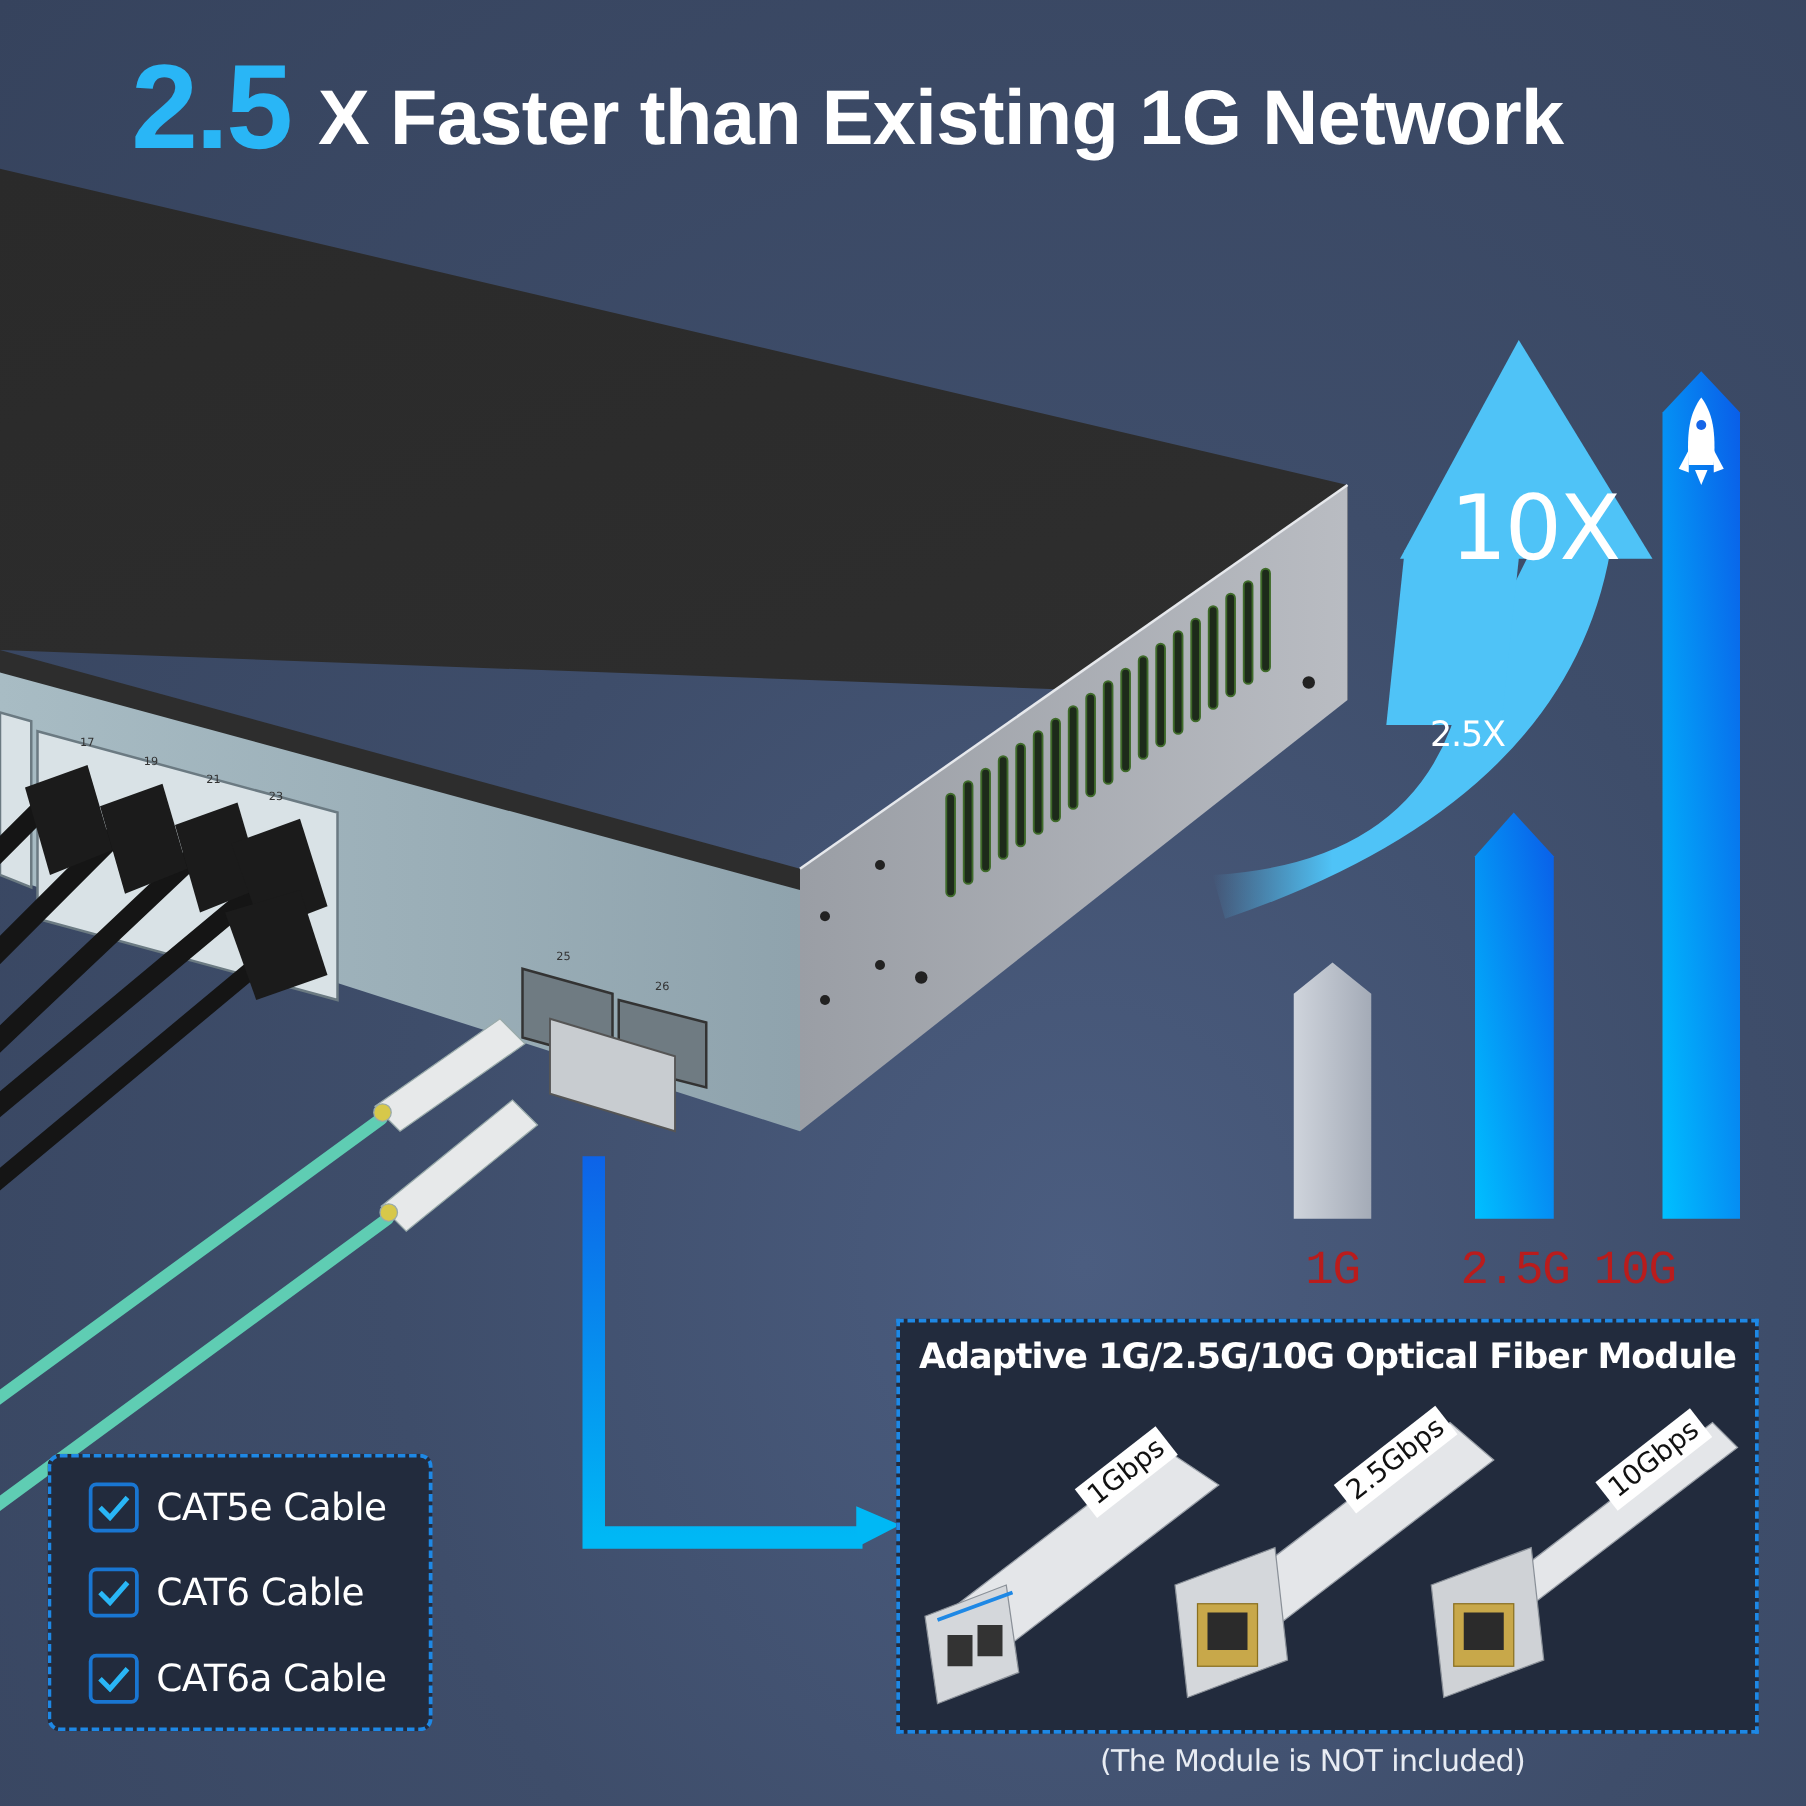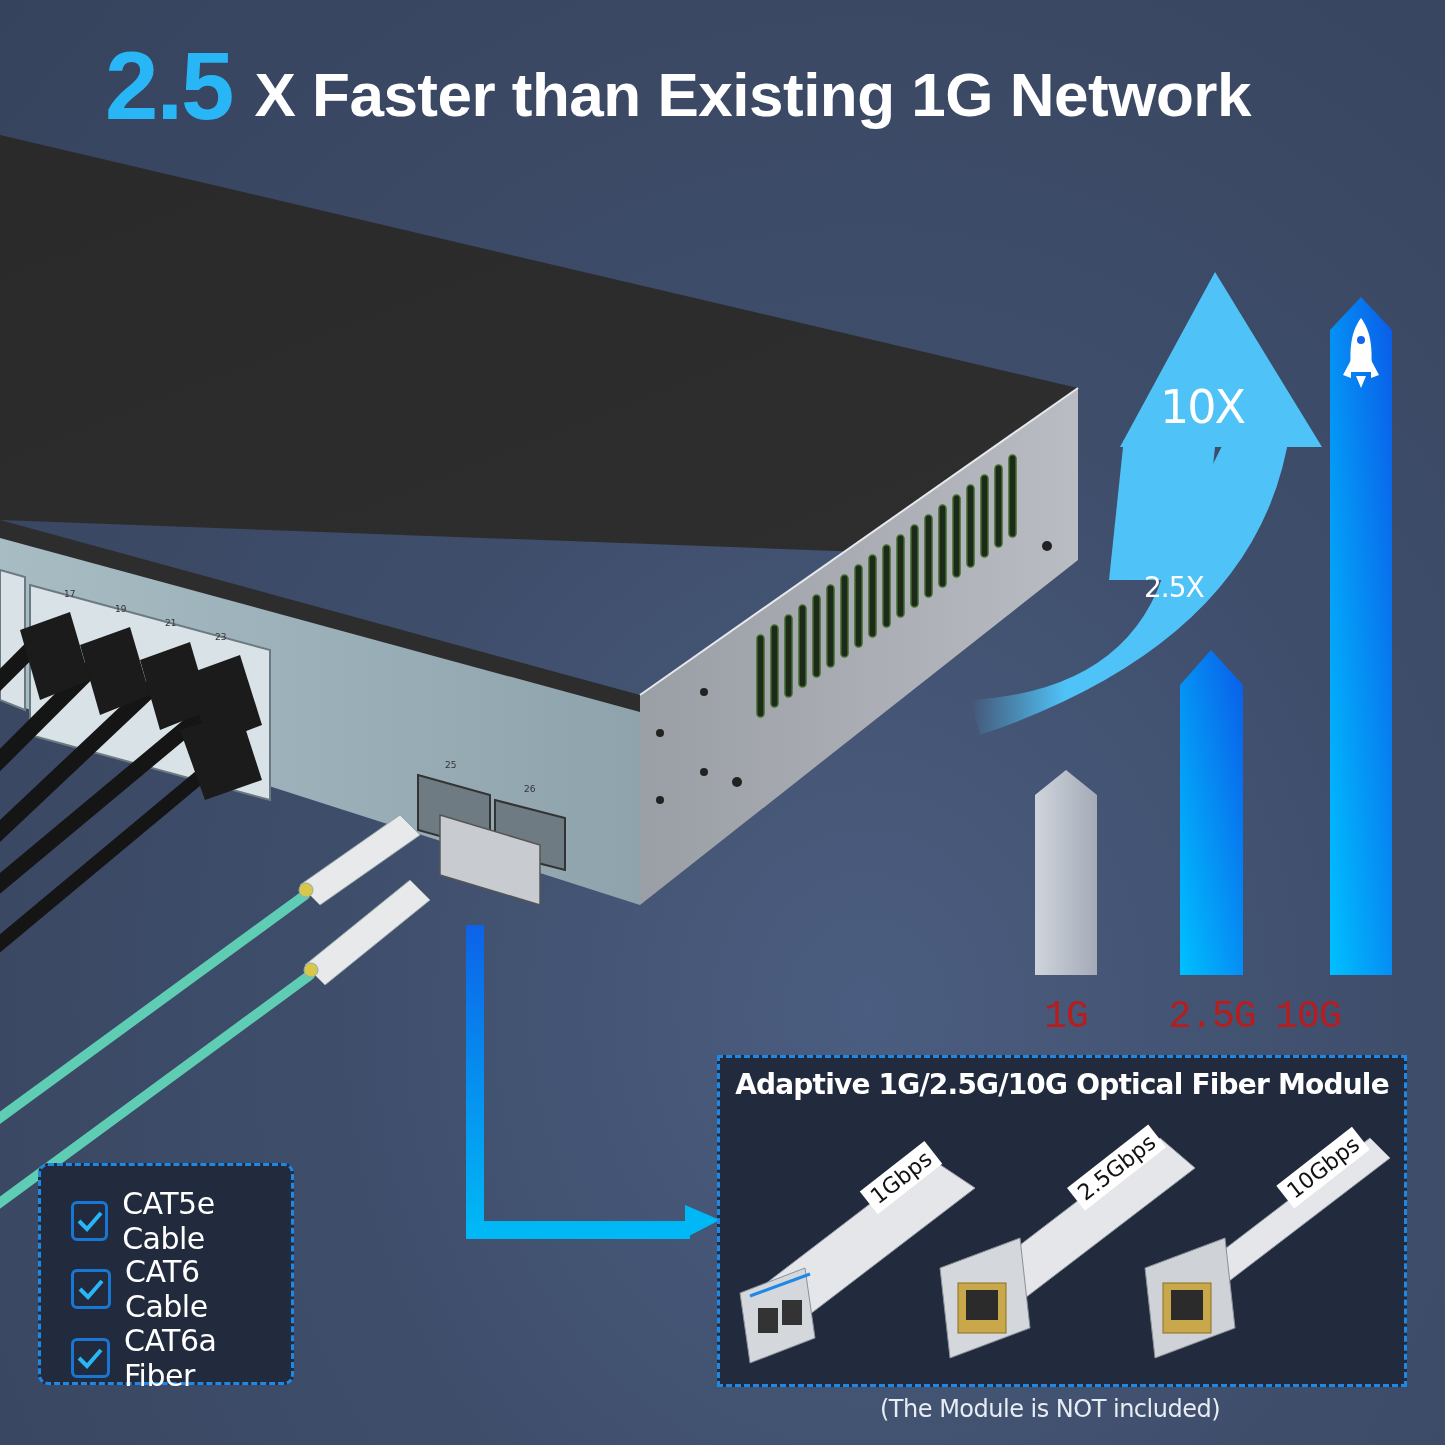--- a/index.html
+++ b/index.html
@@ -210,7 +210,7 @@
   <span class="rest">X Faster than Existing 1G Network</span>
 </div>
 
-<div class="abs mult" style="left:1160px; top:380px; font-size:46px; letter-spacing:-2px;">10X</div>
+<div class="abs mult" style="left:1160px; top:380px; font-size:72px; letter-spacing:-2px;">10X</div>
 <div class="abs mult" style="left:1144px; top:571px; font-size:28px; letter-spacing:-1px;">2.5X</div>
 
 <div class="abs bar-label" style="left:1006px; top:995px;">1G</div>

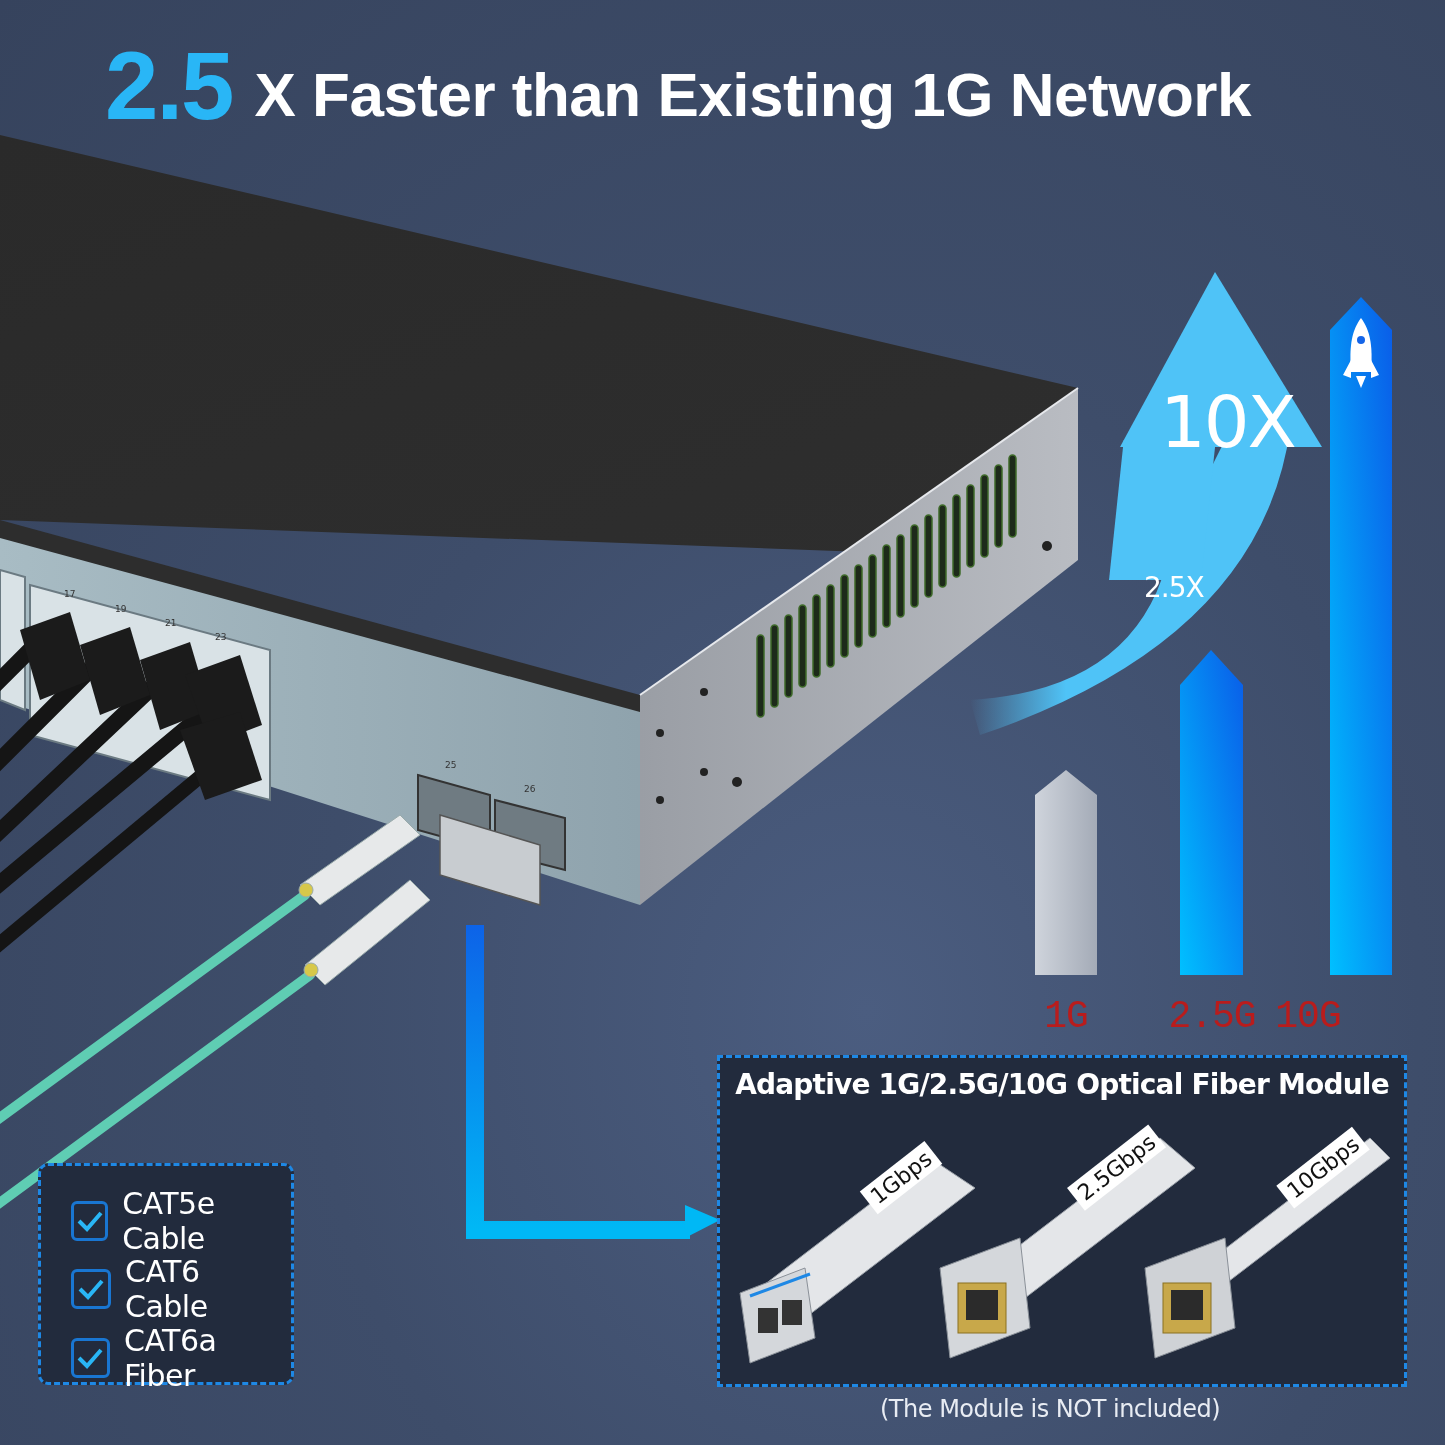--- a/index.html
+++ b/index.html
@@ -45,7 +45,7 @@
 
   
   .cable-box {
-    left: 38px; top: 1163px; width: 256px; height: 222px;
+    left: 38px; top: 1163px; width: 308px; height: 222px;
     background: #222b3d; border: 3px dashed #1e88e5; border-radius: 10px; padding-left: 36px;
   }
   .cable-item { display: flex; align-items: center; position: absolute; left: 30px; }

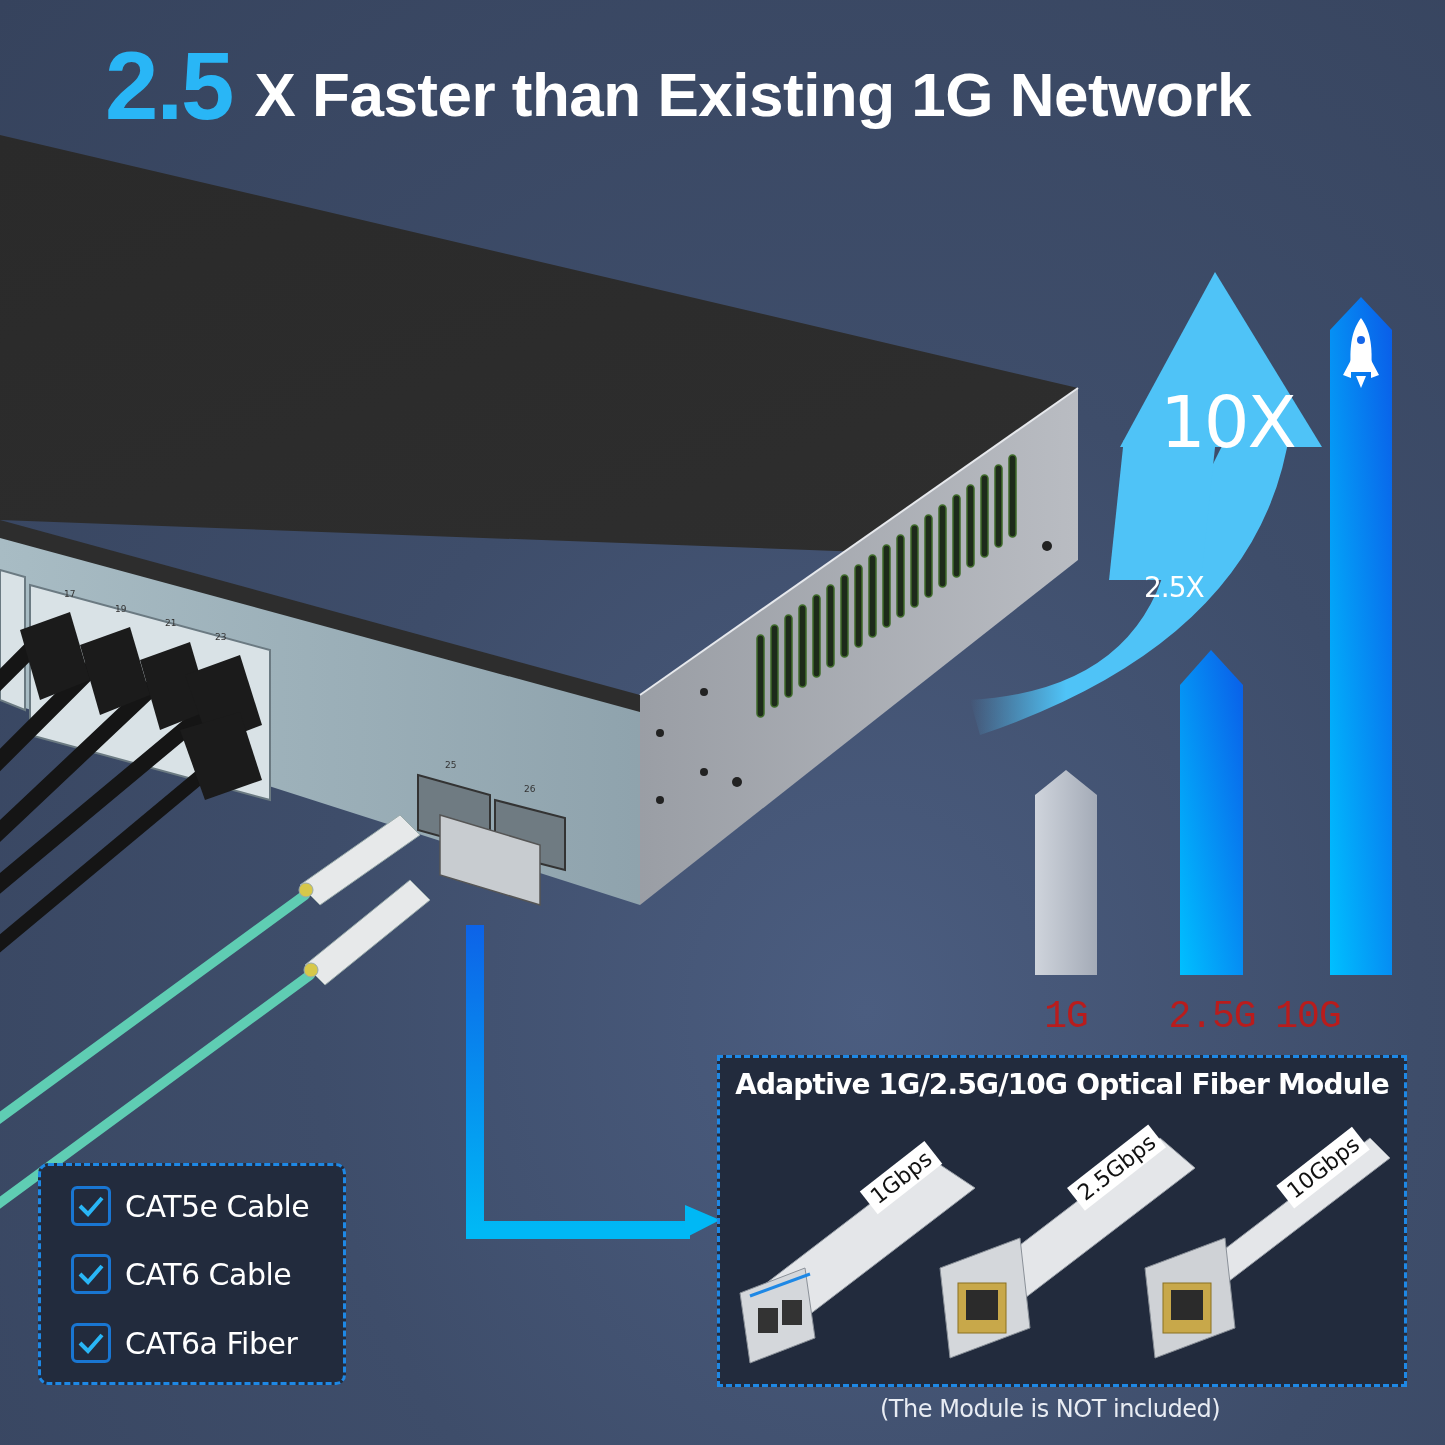--- a/index.html
+++ b/index.html
@@ -270,7 +270,7 @@
           <polyline points="3,11 11,19 25,3" fill="none" stroke="#29b6f6" stroke-width="4"></polyline>
         </svg>
     </span>
-    <span class="cable-label">CAT6a Fiber</span>
+    <span class="cable-label">CAT6a Cable</span>
   </div>
 </div>
 

